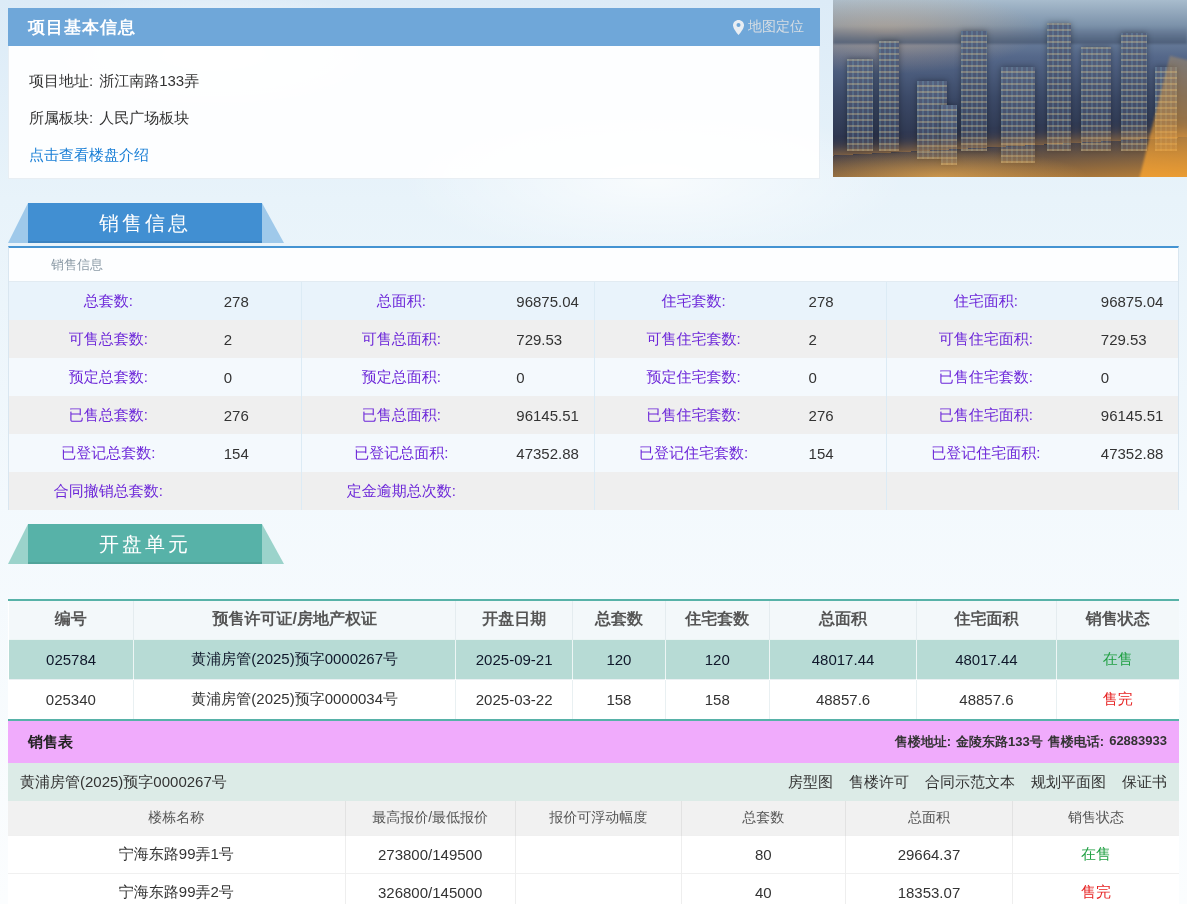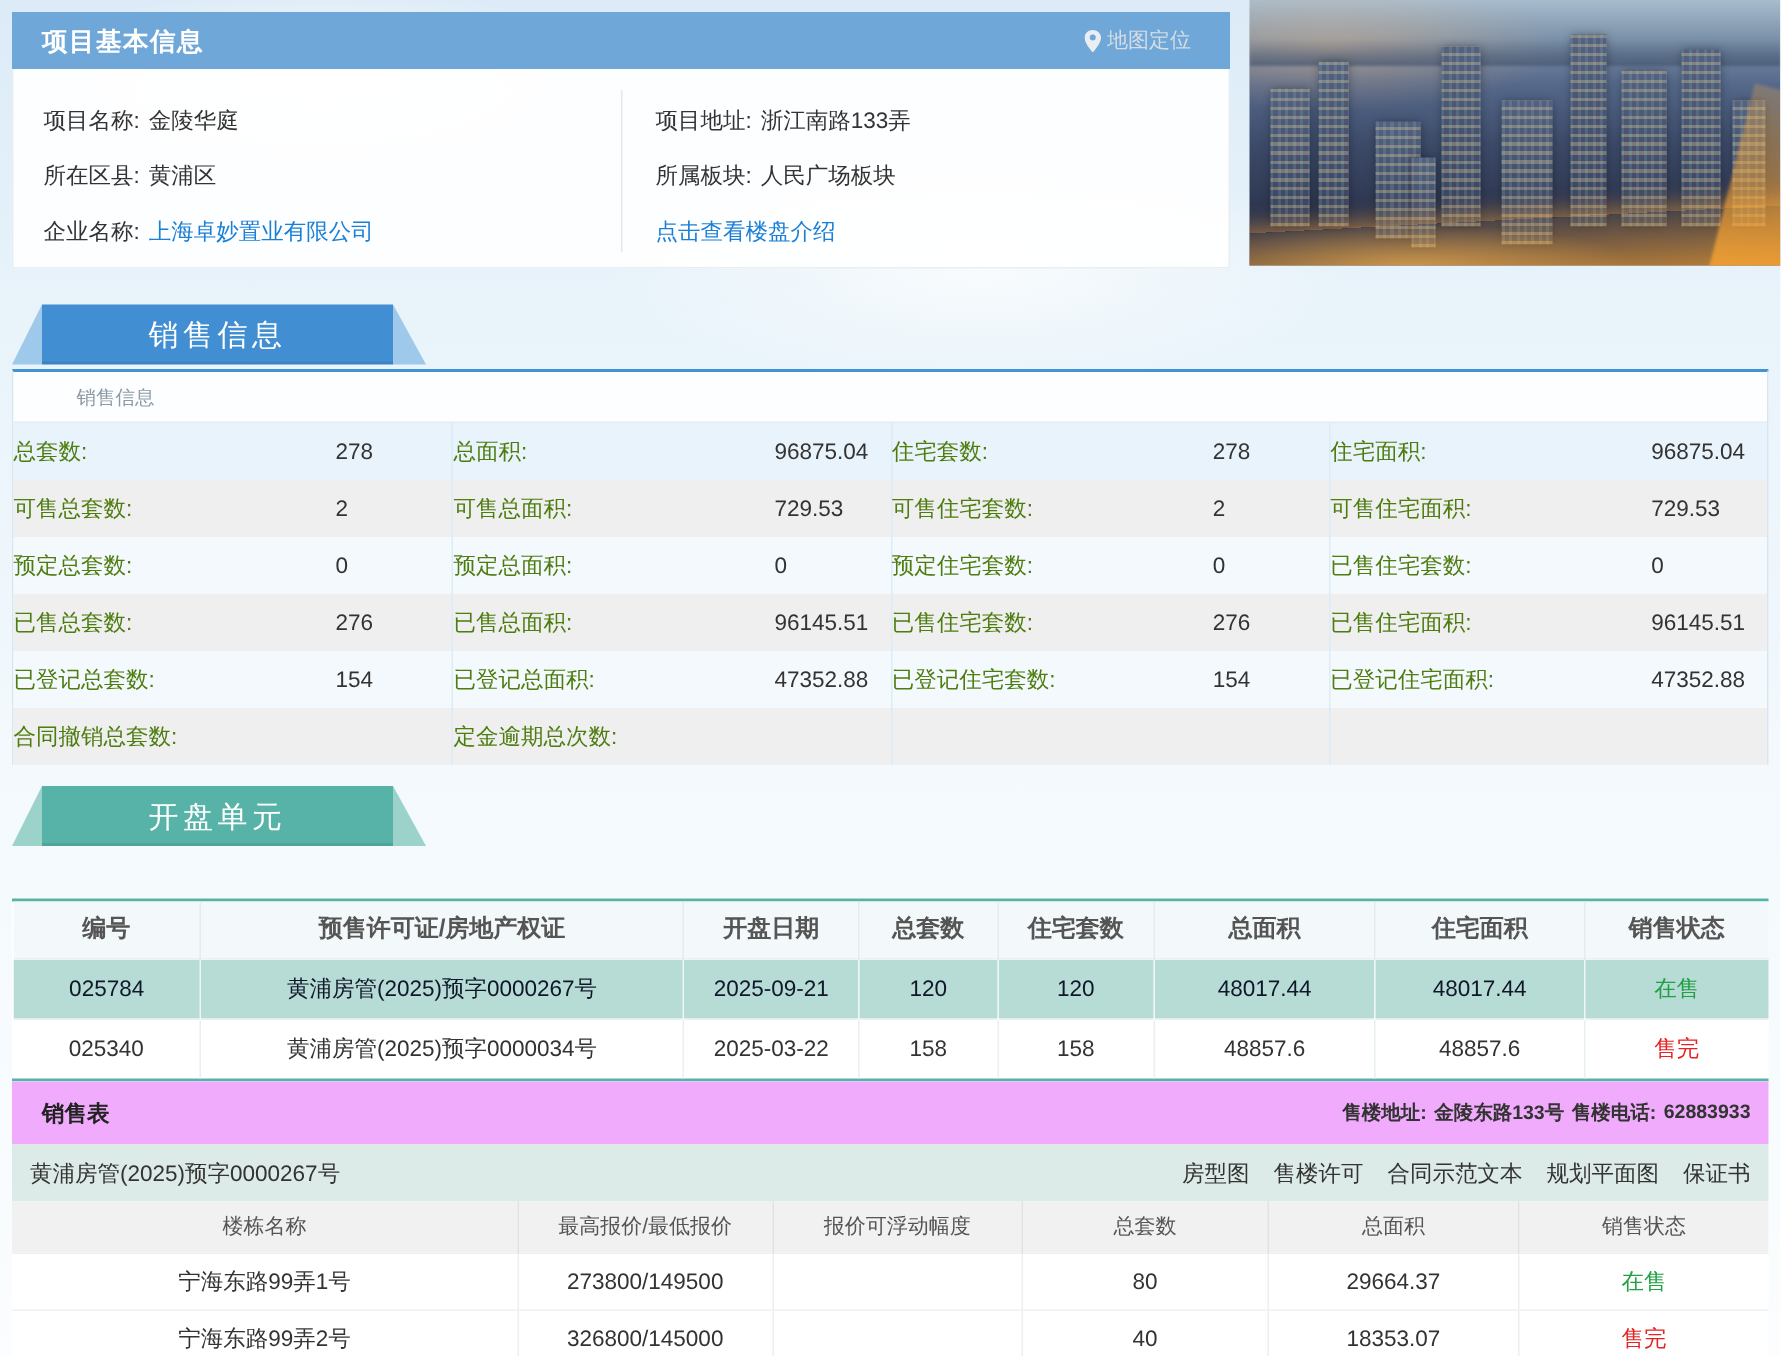--- a/index.html
+++ b/index.html
@@ -18,7 +18,7 @@
   .project-box { position:absolute; left:8px; top:8px; width:812px; }
   .project-header {
     height:38px; background:#6fa7d9; display:flex; align-items:center;
-    padding:0 26px 0 20px; color:#fff;
+    padding:0 16px 0 20px; color:#fff;
   }
   .project-title { font-size:17px; font-weight:bold; letter-spacing:1px; }
   .map-link { margin-left:auto; display:flex; align-items:center; gap:4px;

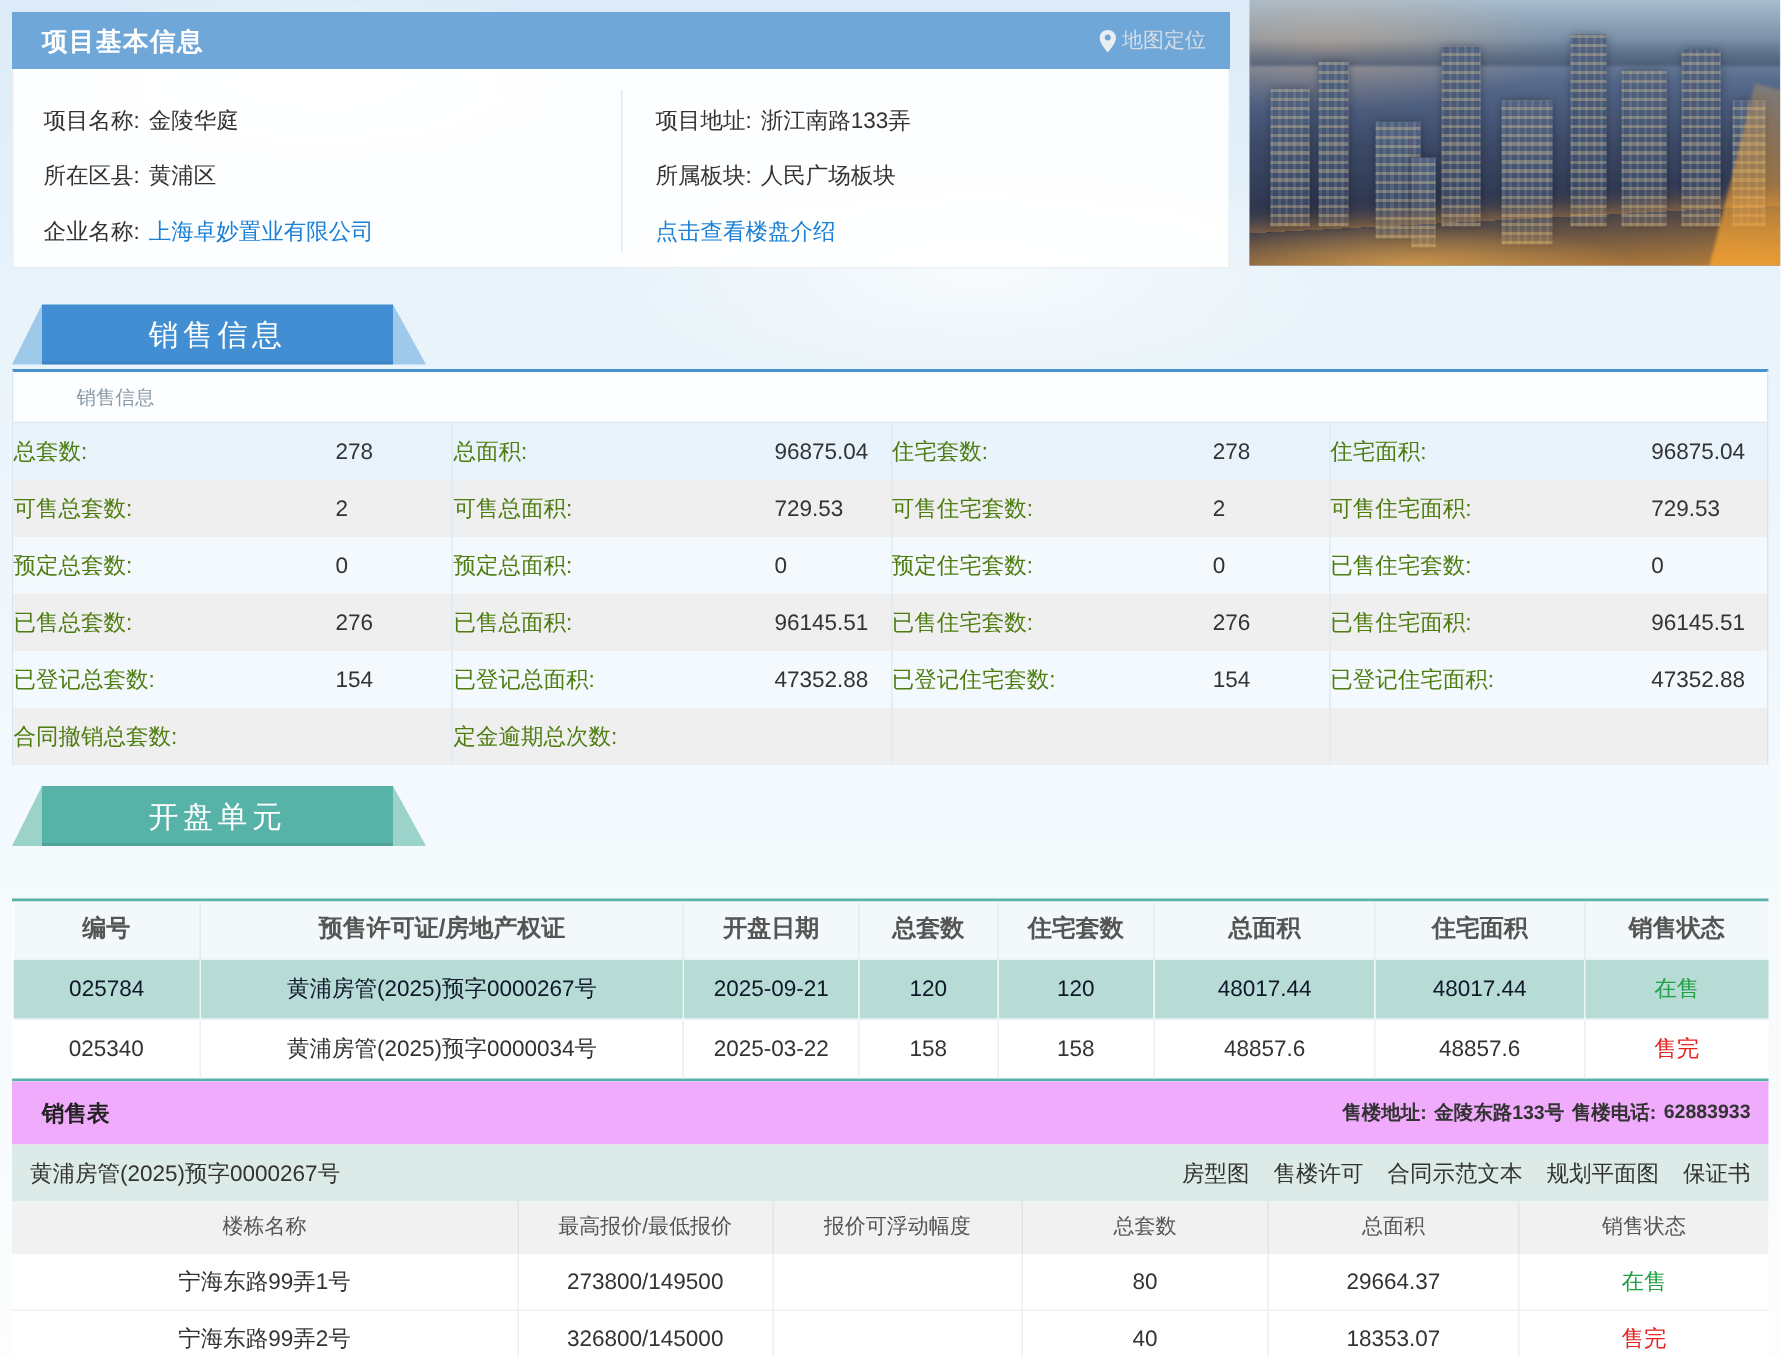--- a/index.html
+++ b/index.html
@@ -155,17 +155,6 @@
         </span>
       </div>
       <div class="project-body">
-        <div class="proj-col">
-          <div class="proj-field">
-            <span class="lbl">项目名称:</span><span>金陵华庭</span>
-          </div>
-          <div class="proj-field">
-            <span class="lbl">所在区县:</span><span>黄浦区</span>
-          </div>
-          <div class="proj-field">
-            <span class="lbl">企业名称:</span><span class="blue-link">上海卓妙置业有限公司</span>
-          </div>
-        </div>
         <div class="proj-col">
           <div class="proj-field">
             <span class="lbl">项目地址:</span><span>浙江南路133弄</span>

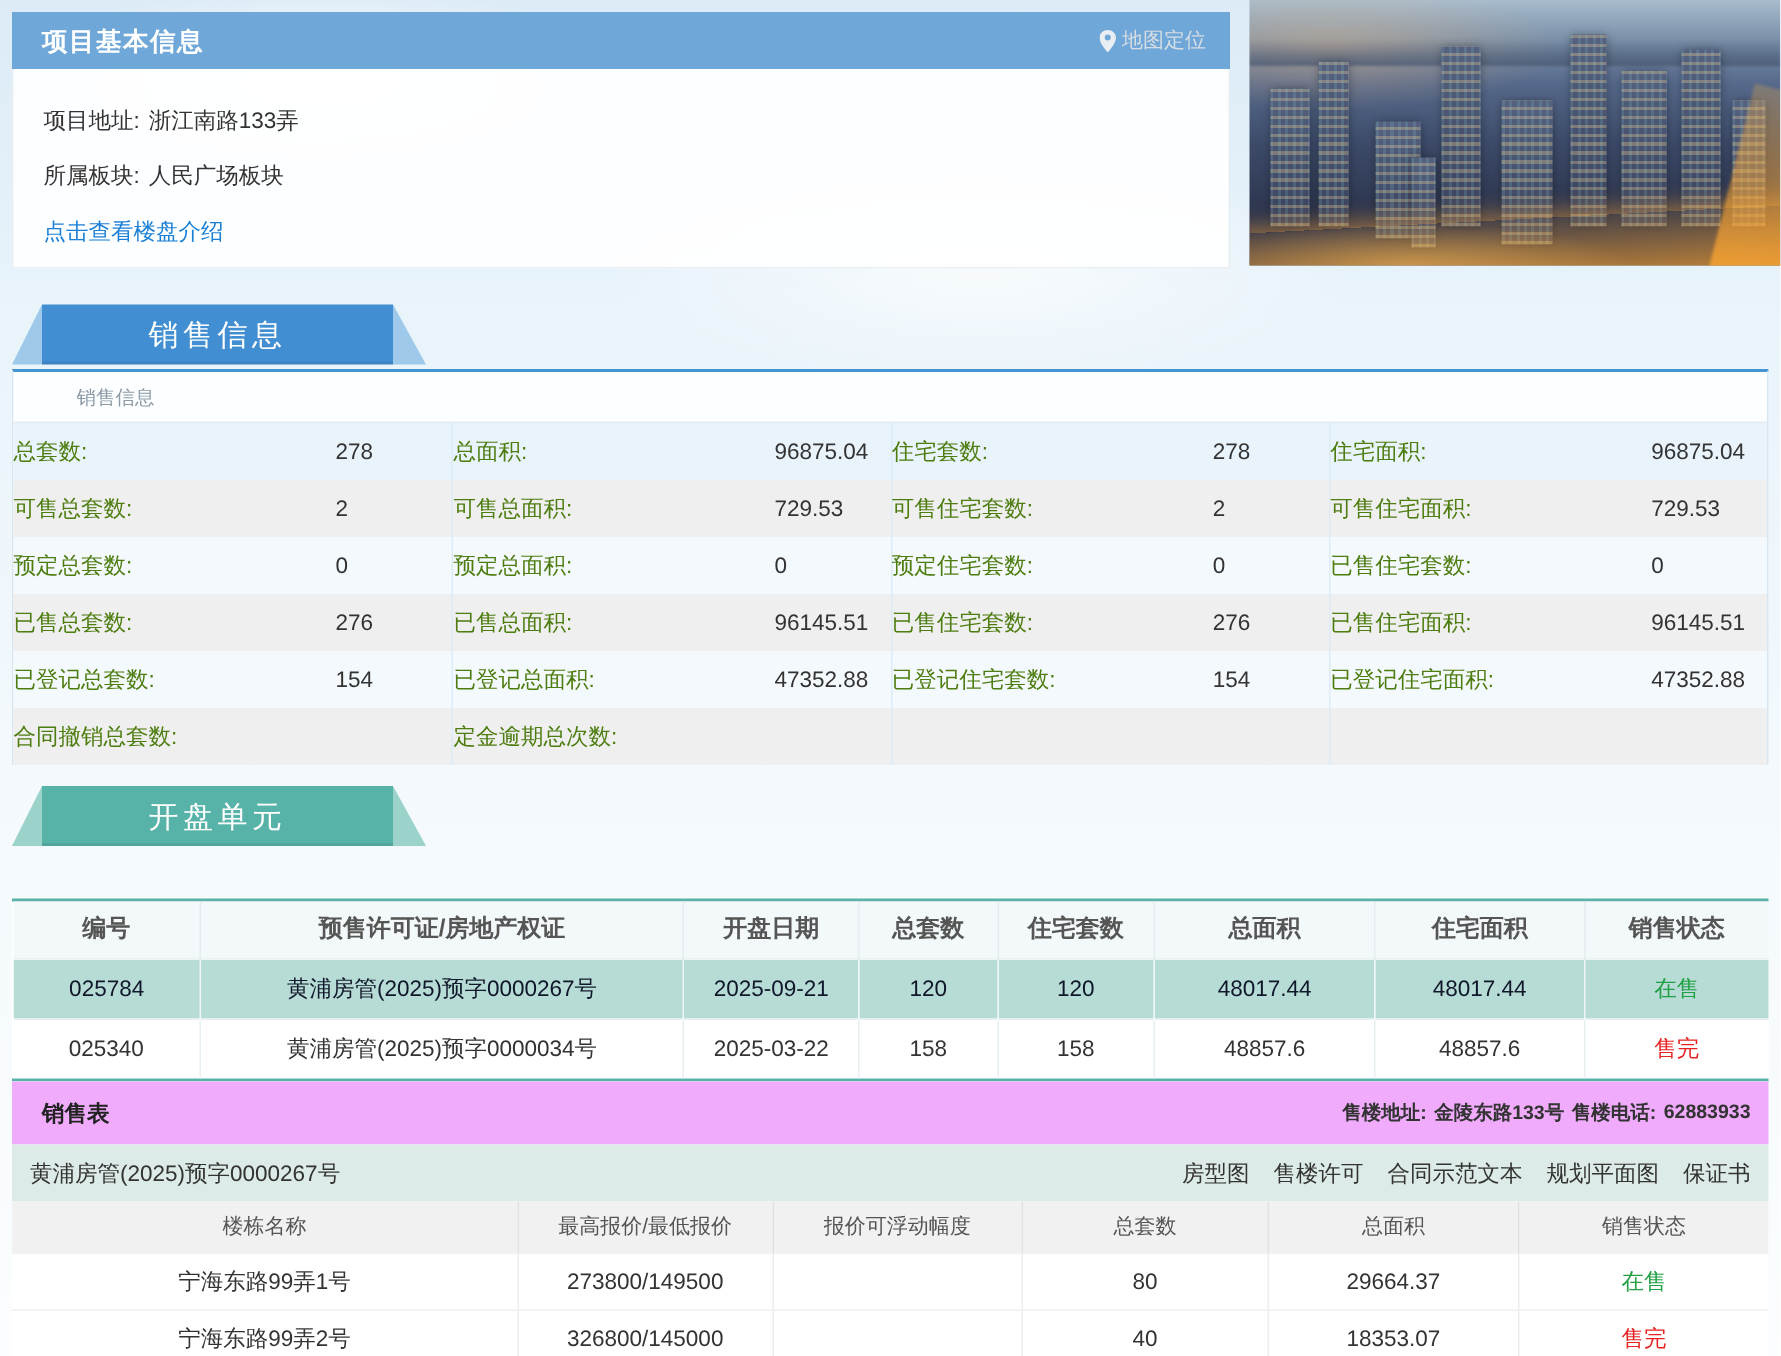--- a/index.html
+++ b/index.html
@@ -97,7 +97,7 @@
   .si-row:first-child     { background:#e9f3fb; }
   .si-cell { width:25%; display:flex; align-items:center; font-size:15px; }
   .si-cell + .si-cell { border-left:1px solid #dcebf5; }
-  .si-lbl { flex:0 0 68%; text-align:left; color:#4d7c0f; }
+  .si-lbl { flex:0 0 68%; text-align:center; color:#6d28d9; }
   .si-val { flex:1; text-align:left; padding-left:16px; color:#333; }
 
   .gap14 { height:14px; }

